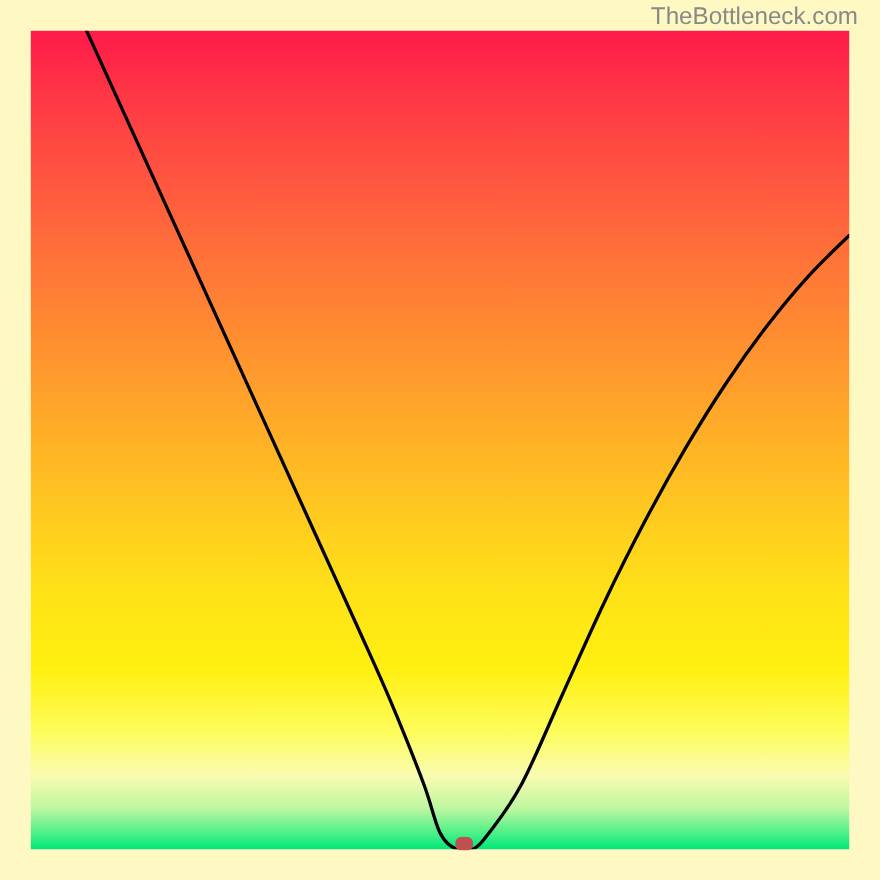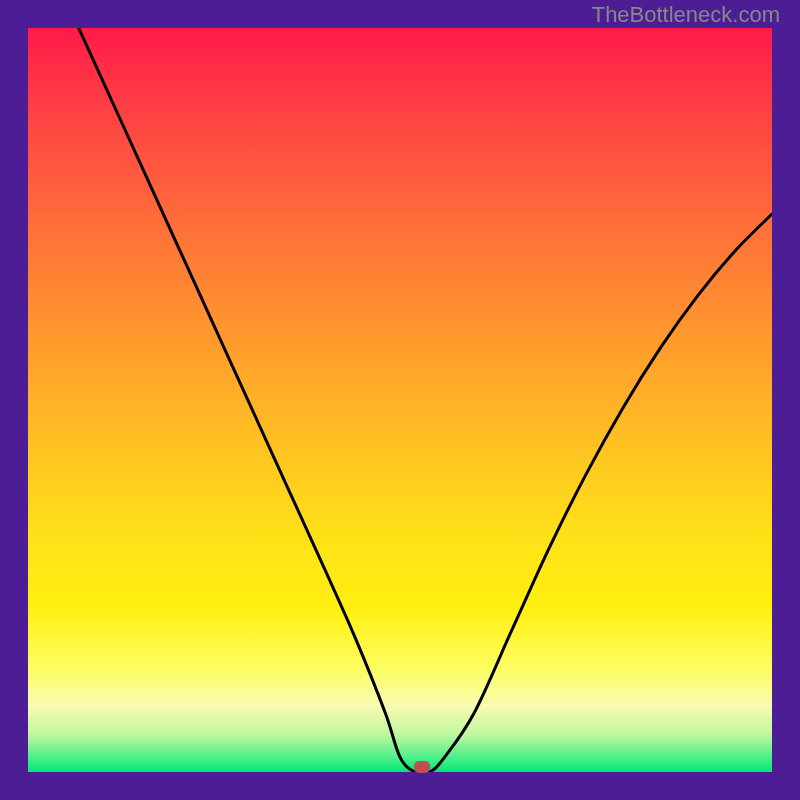--- a/index.html
+++ b/index.html
@@ -11,7 +11,7 @@
     width: 800px;
     height: 800px;
     position: relative;
-    background: #4c1d95;
+    background: #fef9c3;
   }
   .watermark {
     position: absolute;

